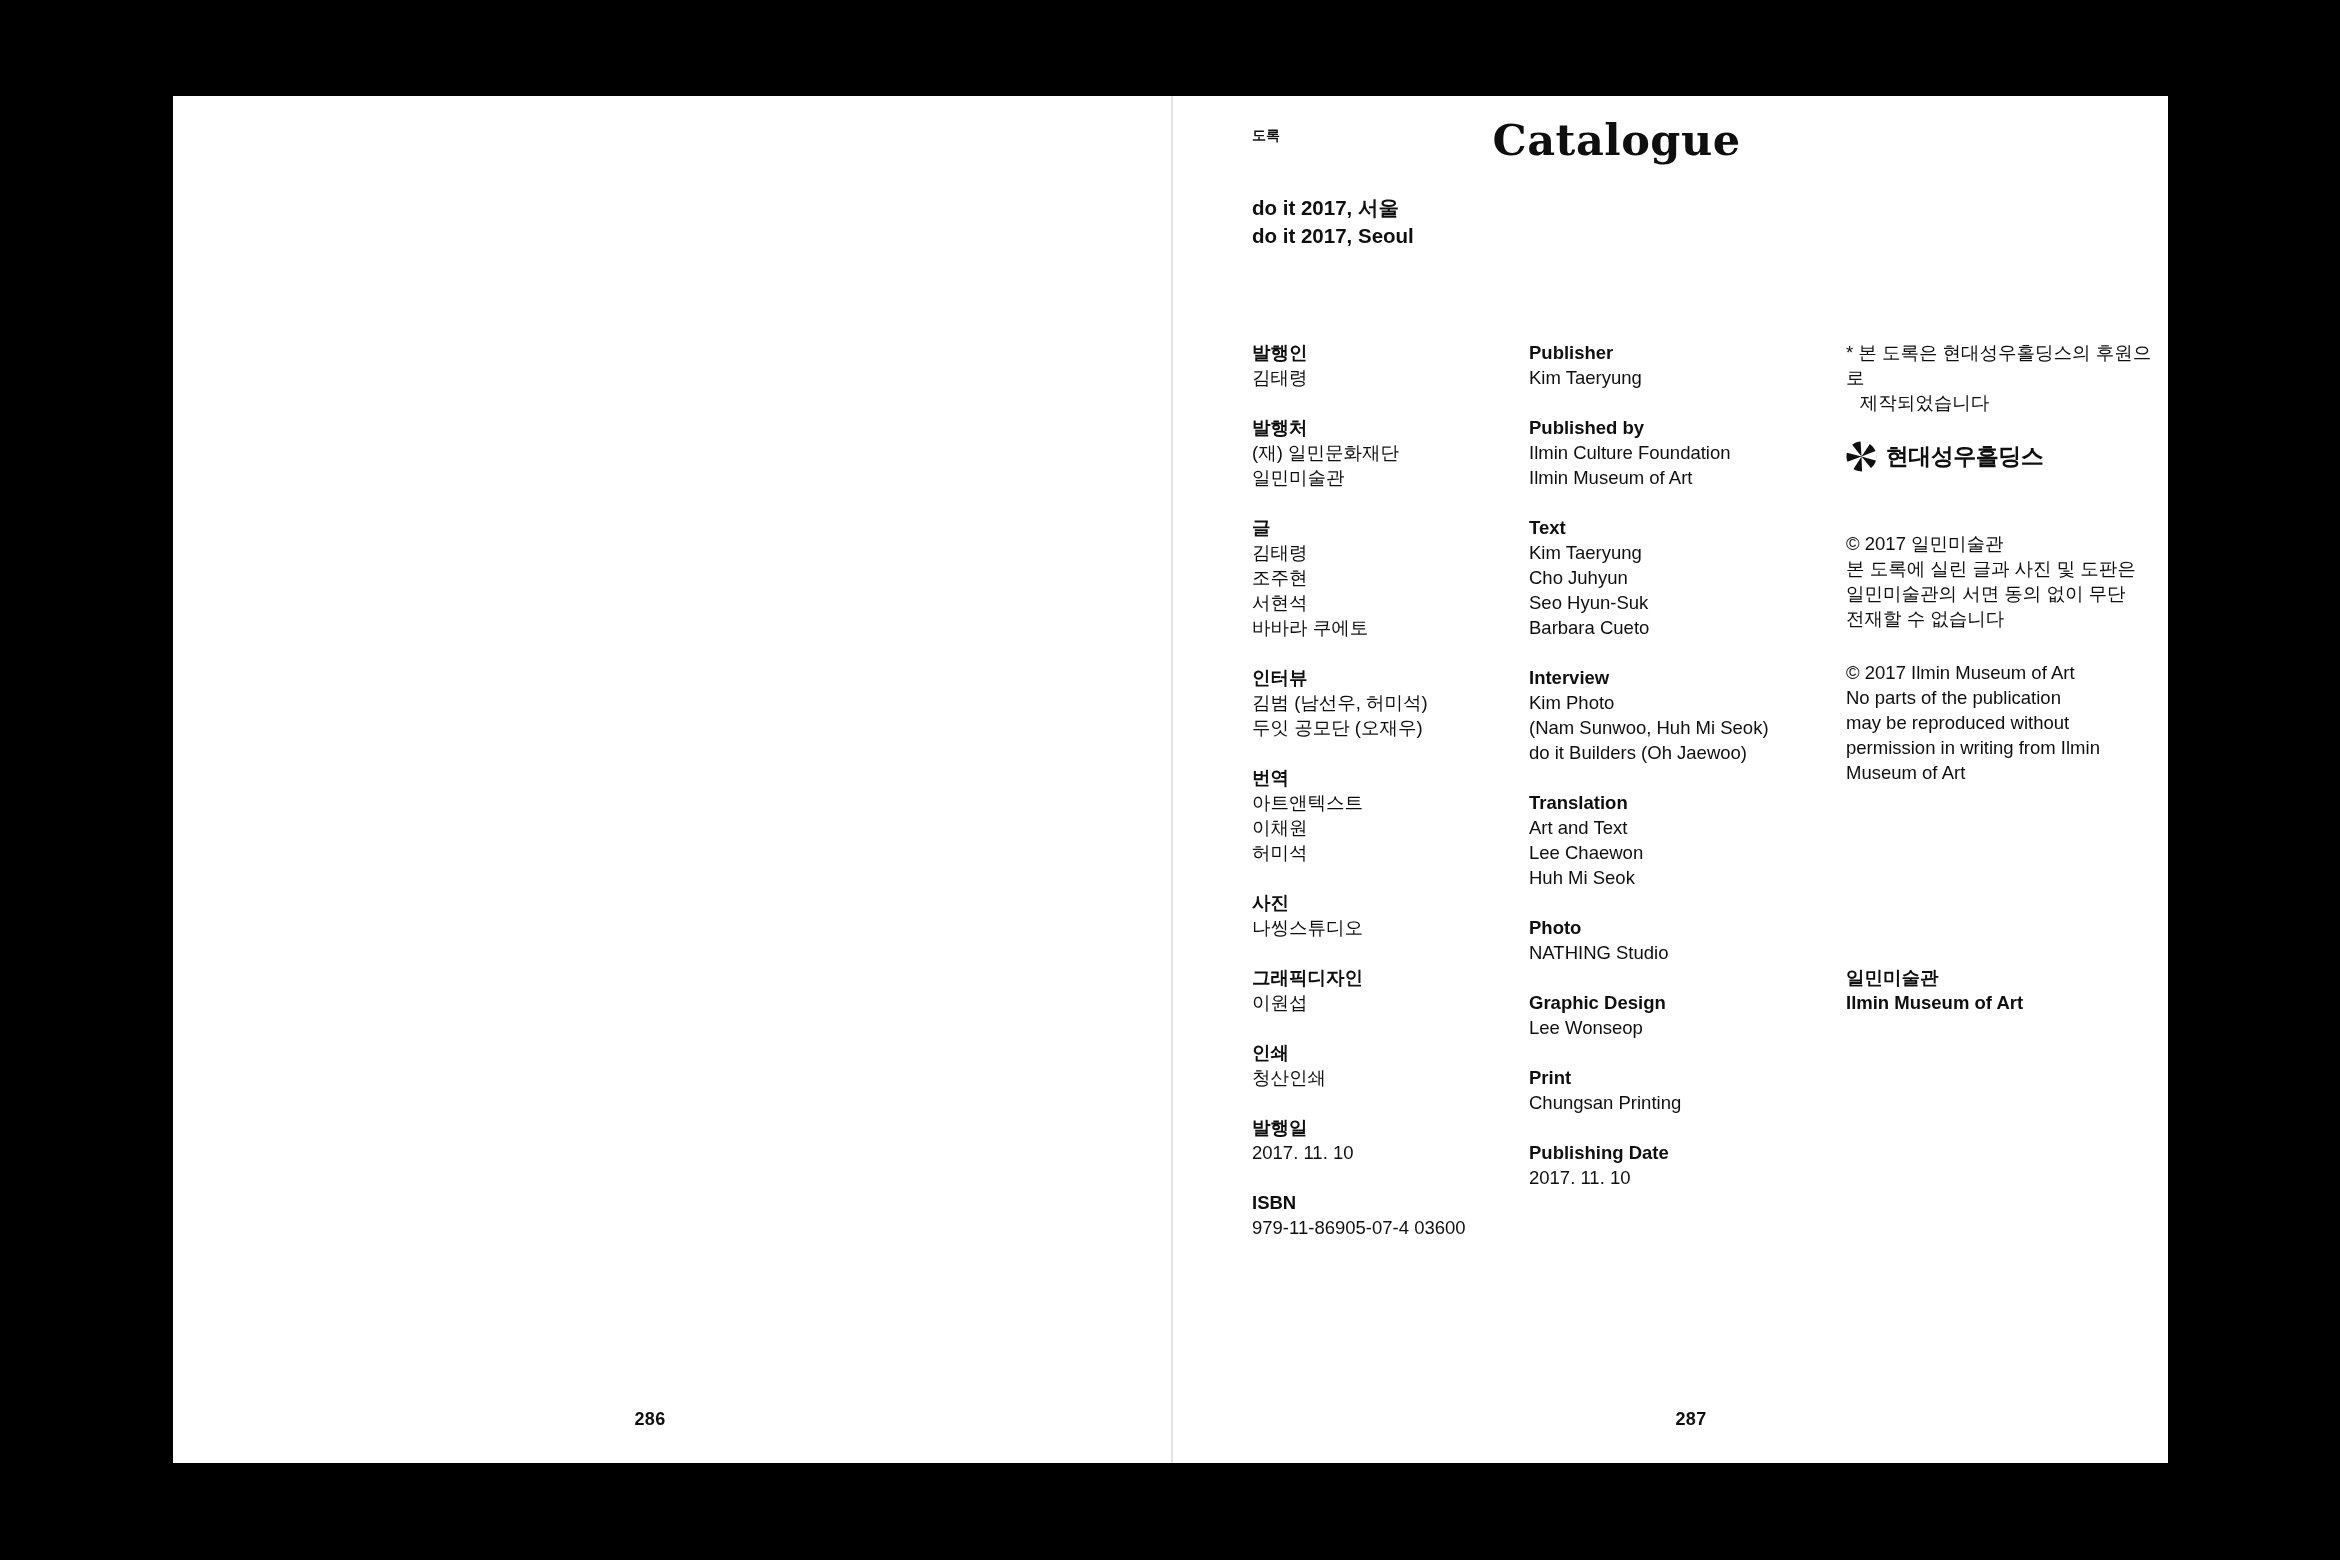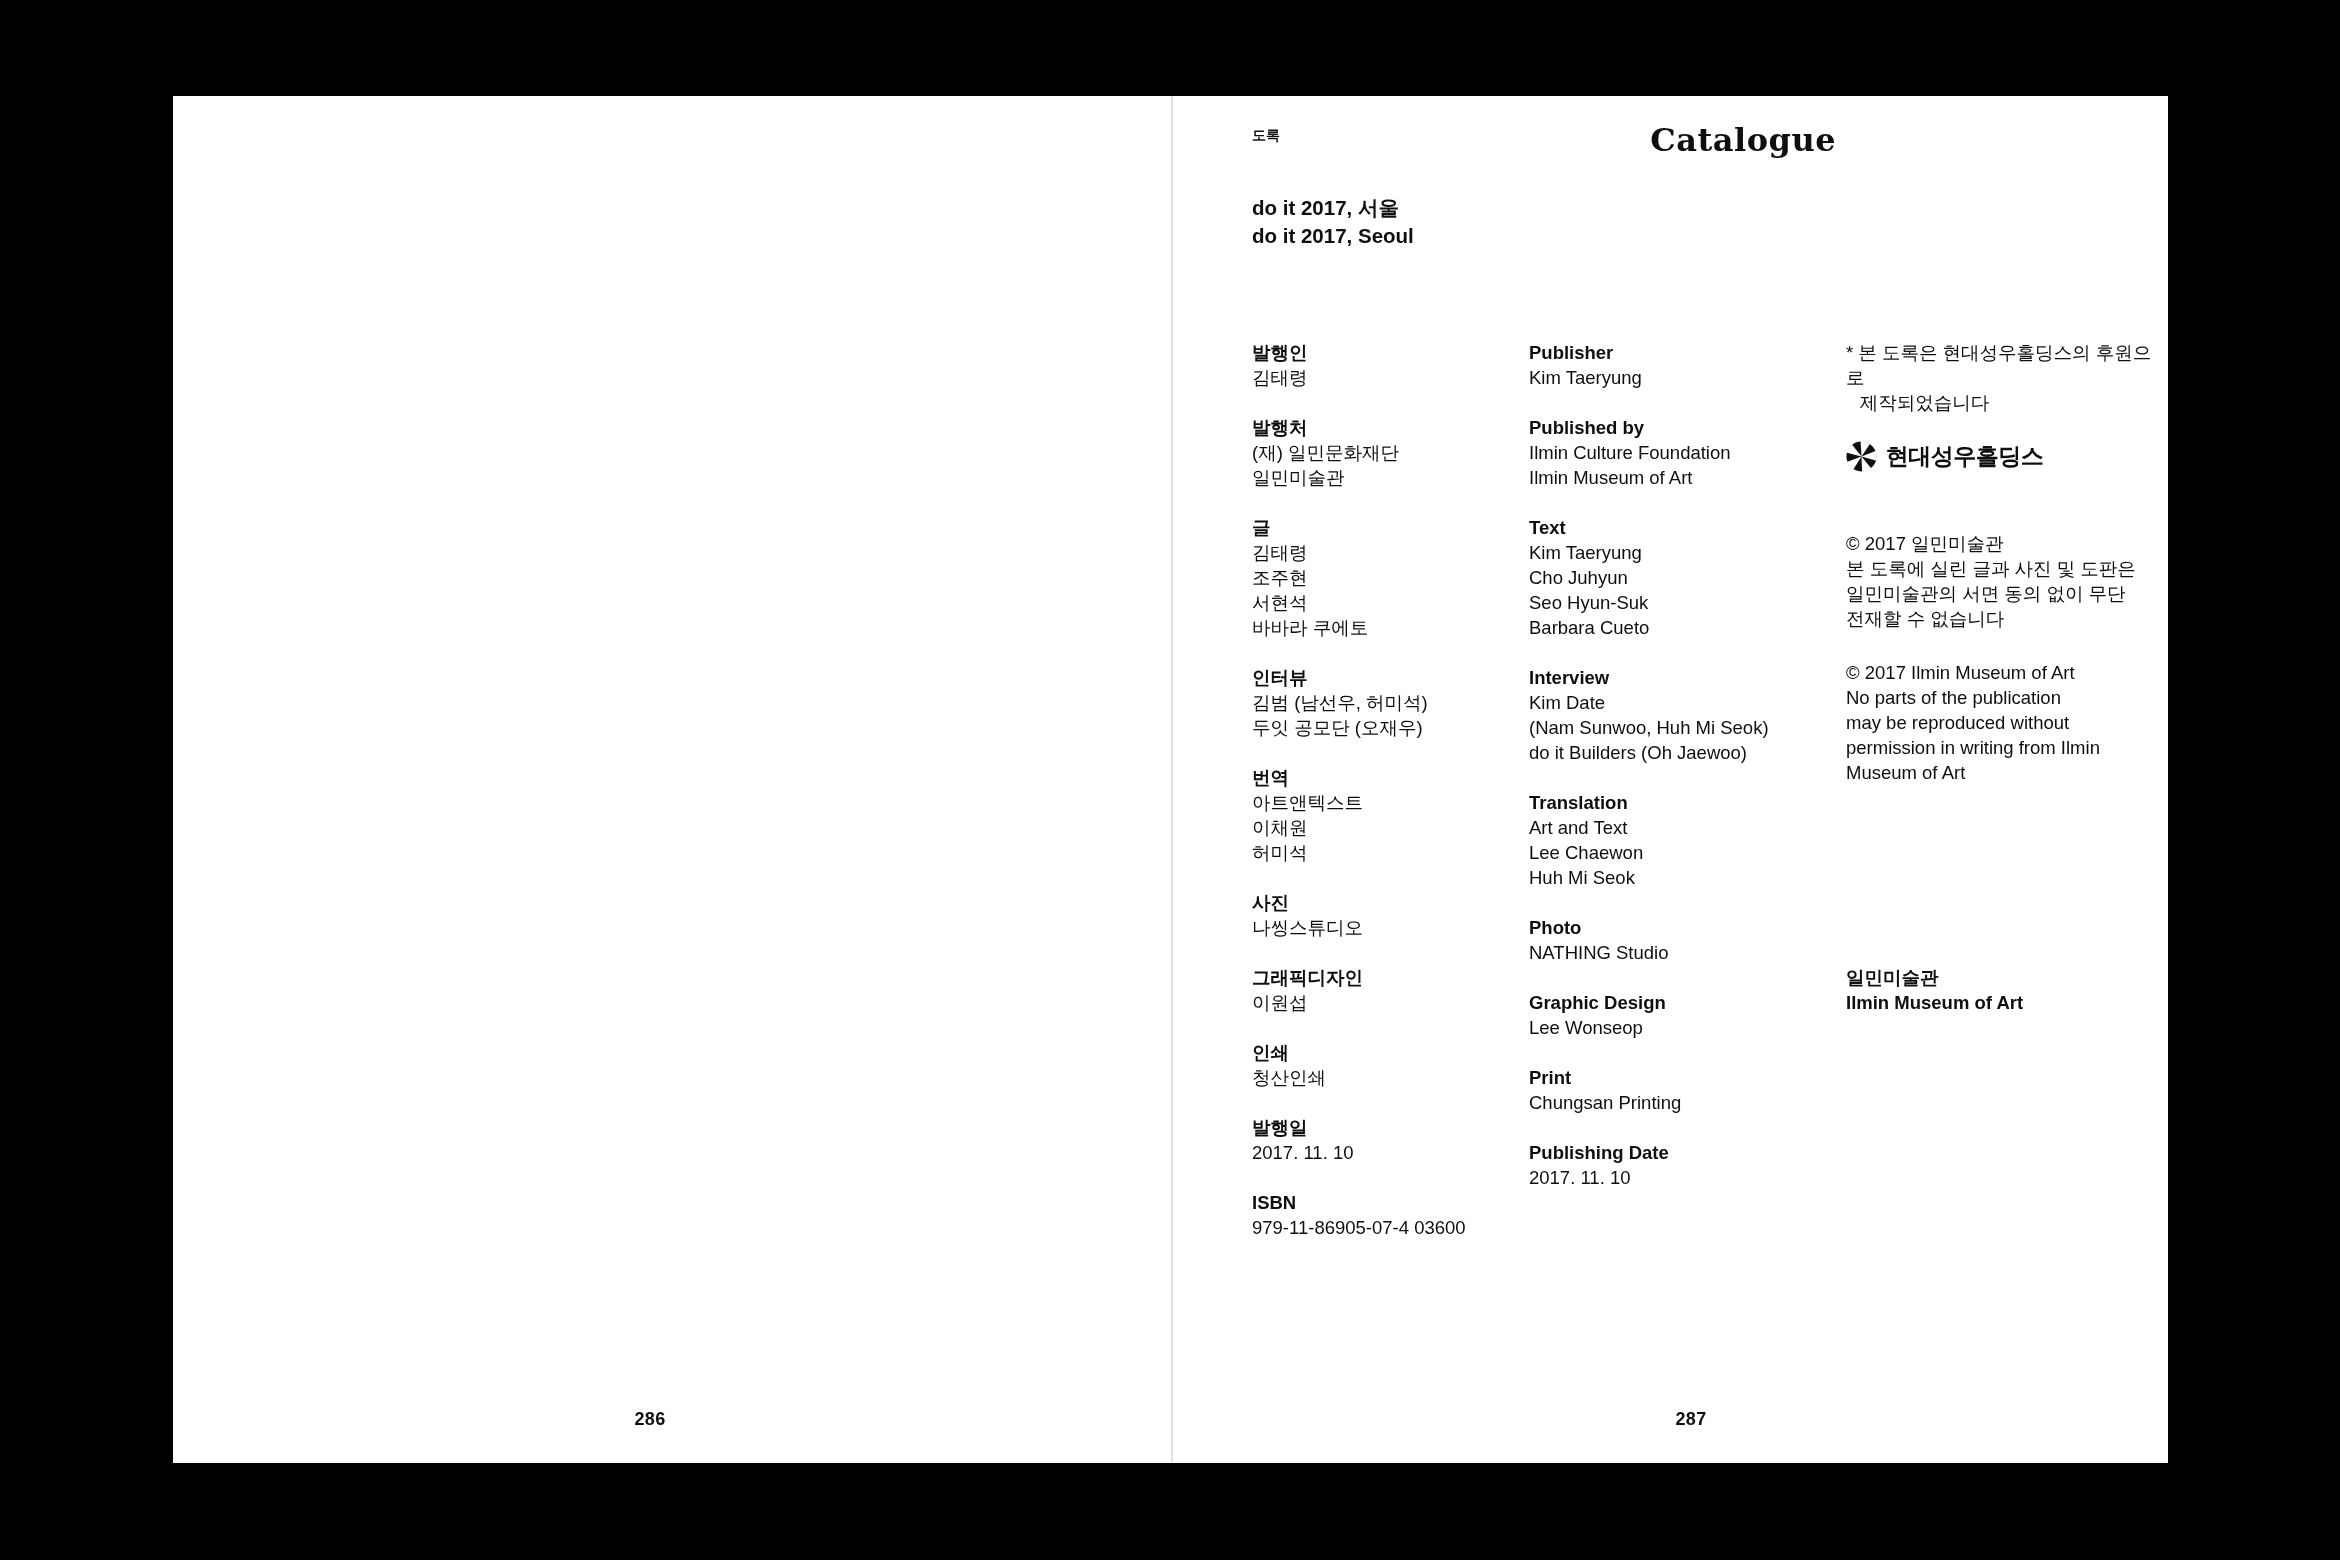--- a/index.html
+++ b/index.html
@@ -14,9 +14,9 @@
   .pagenum-right{left:1469px;}
 
   .kicker{position:absolute;left:1079px;top:25px;font-size:14px;font-weight:700;line-height:29px;}
-  .title{position:absolute;left:1370px;top:27px;width:293px;text-align:right;
+  .title{position:absolute;left:1297px;top:27px;width:293px;text-align:center;
          font-family:"DejaVu Serif","Liberation Serif",serif;font-weight:700;
-         font-size:32px;line-height:35px;letter-spacing:0.5px;}
+         font-size:43px;line-height:35px;letter-spacing:0.5px;}
   .subtitle{position:absolute;left:1079px;top:98px;font-size:20.5px;font-weight:700;line-height:28px;}
   .subtitle p{margin:0;}
 

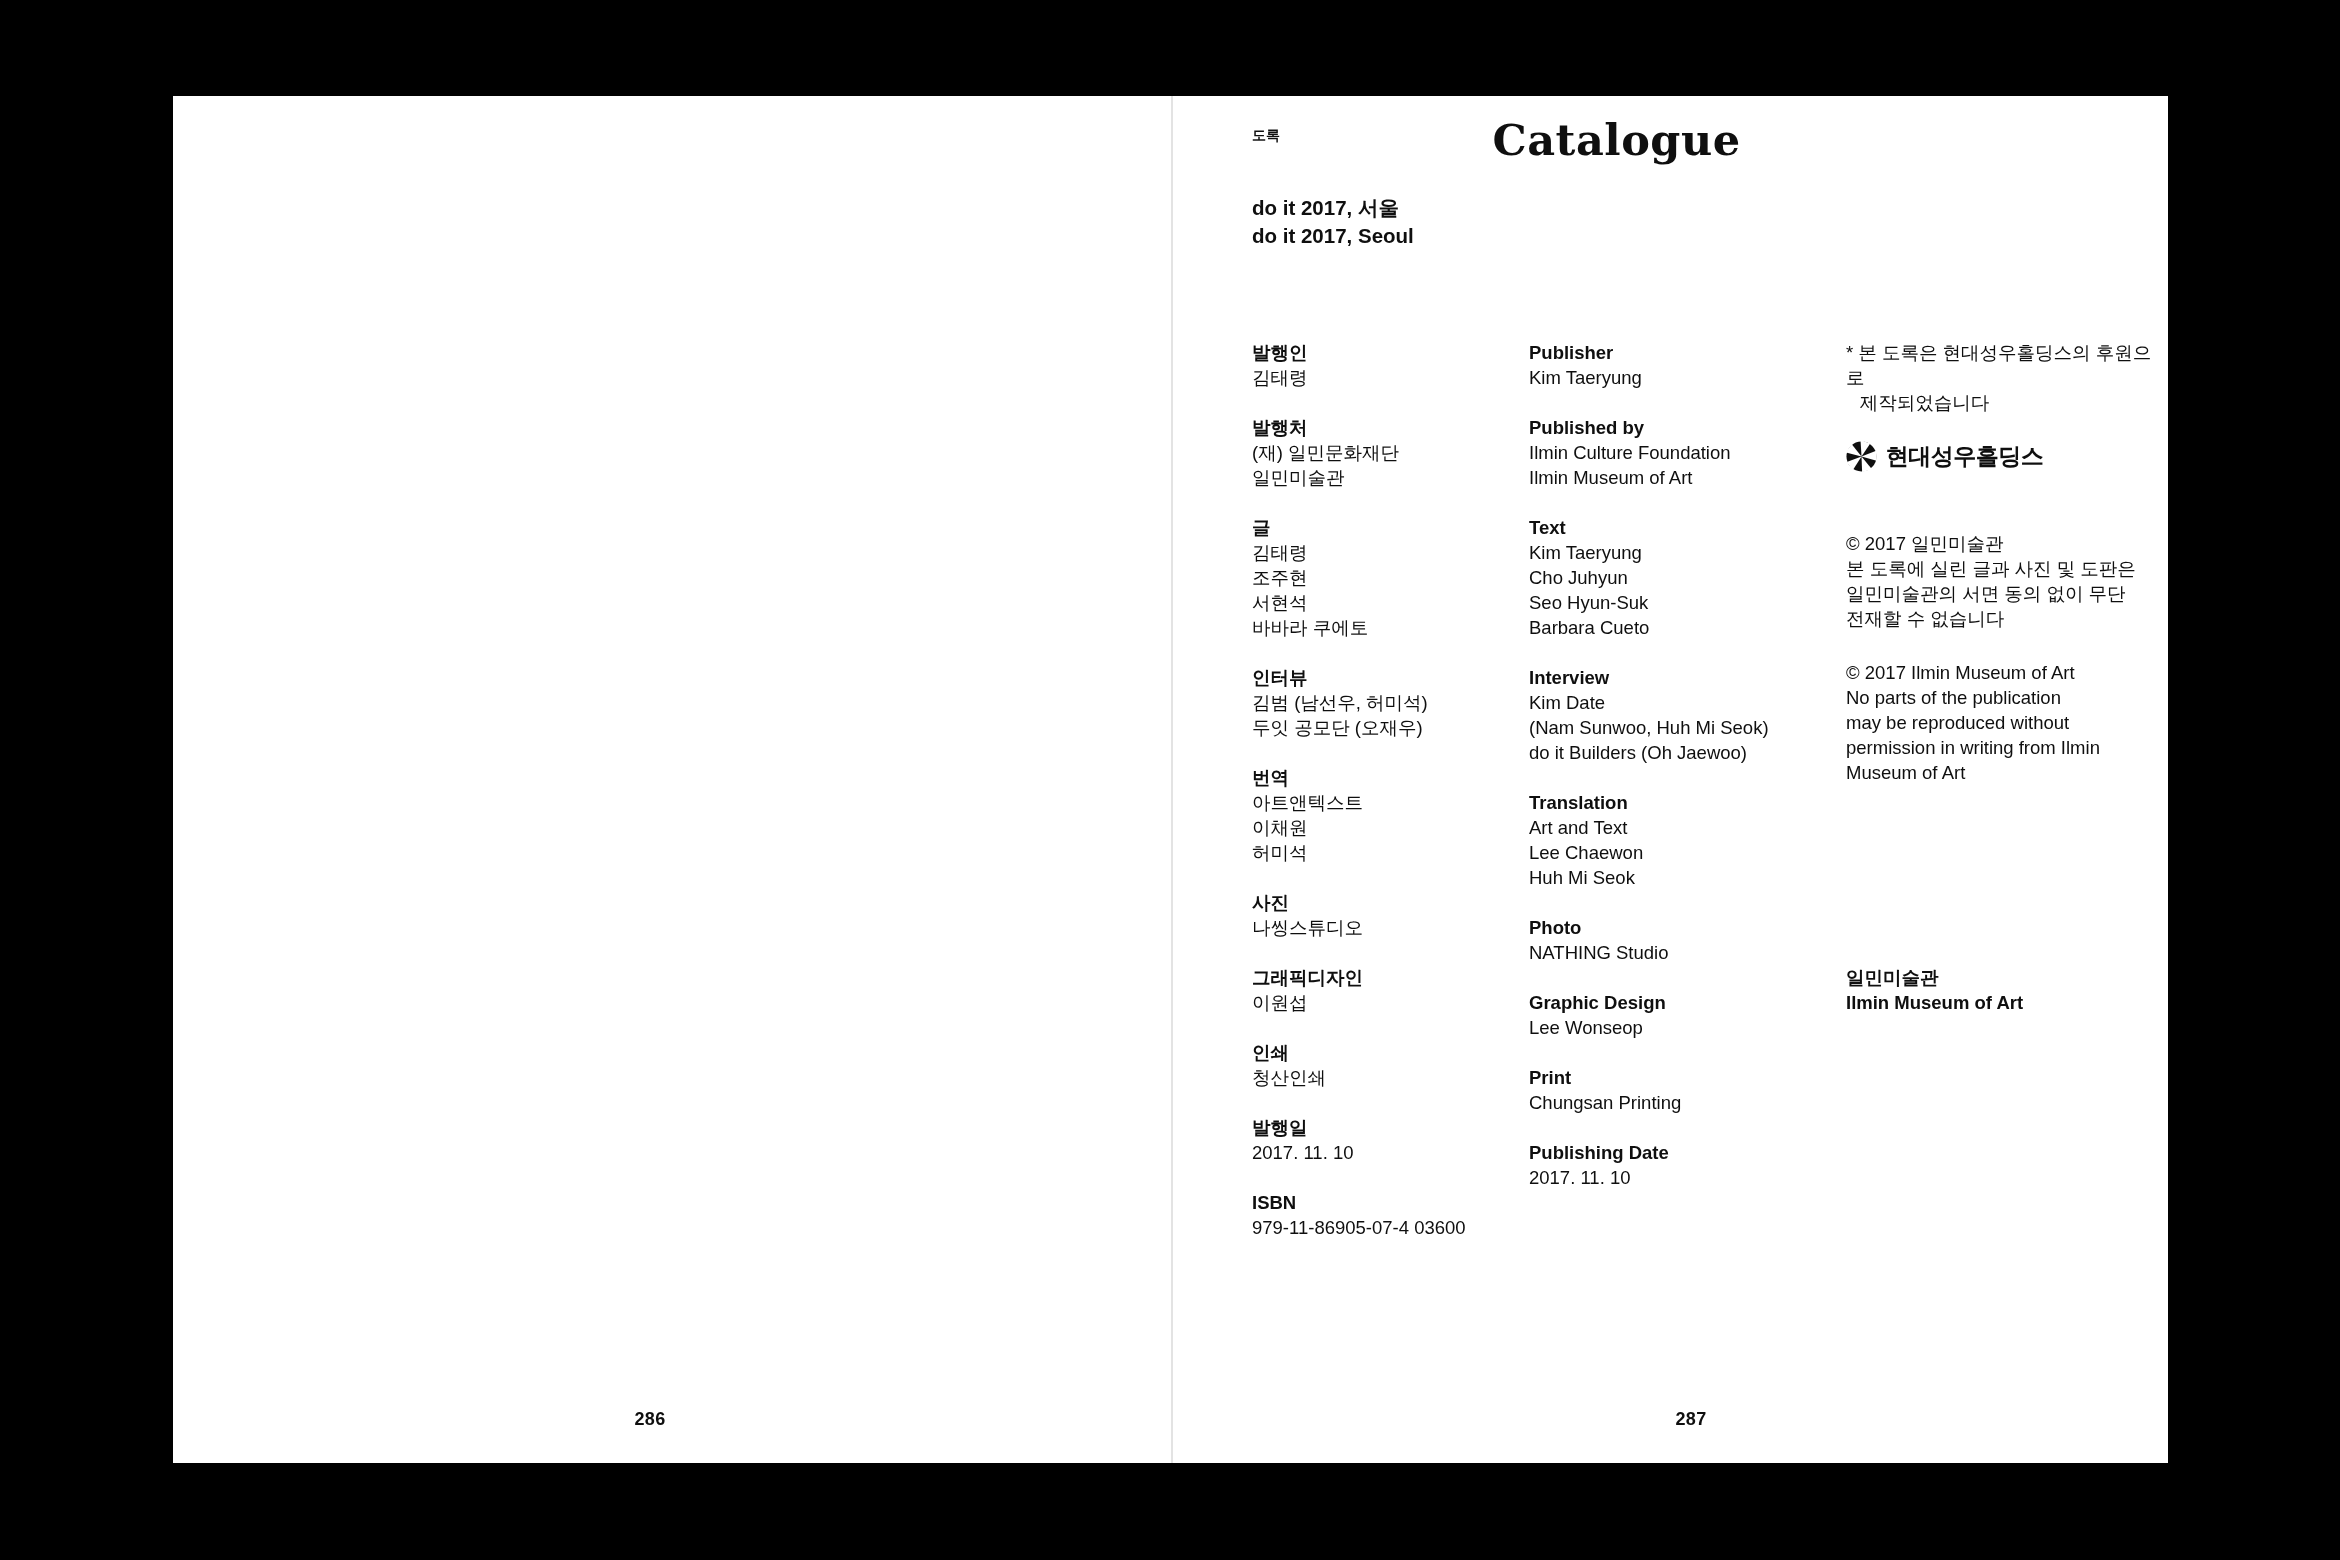--- a/index.html
+++ b/index.html
@@ -128,7 +128,7 @@
         </section>
         <section class="credit">
           <p class="label">Interview</p>
-          <p>Kim Date</p>
+          <p>Kim Photo</p>
           <p>(Nam Sunwoo, Huh Mi Seok)</p>
           <p>do it Builders (Oh Jaewoo)</p>
         </section>

